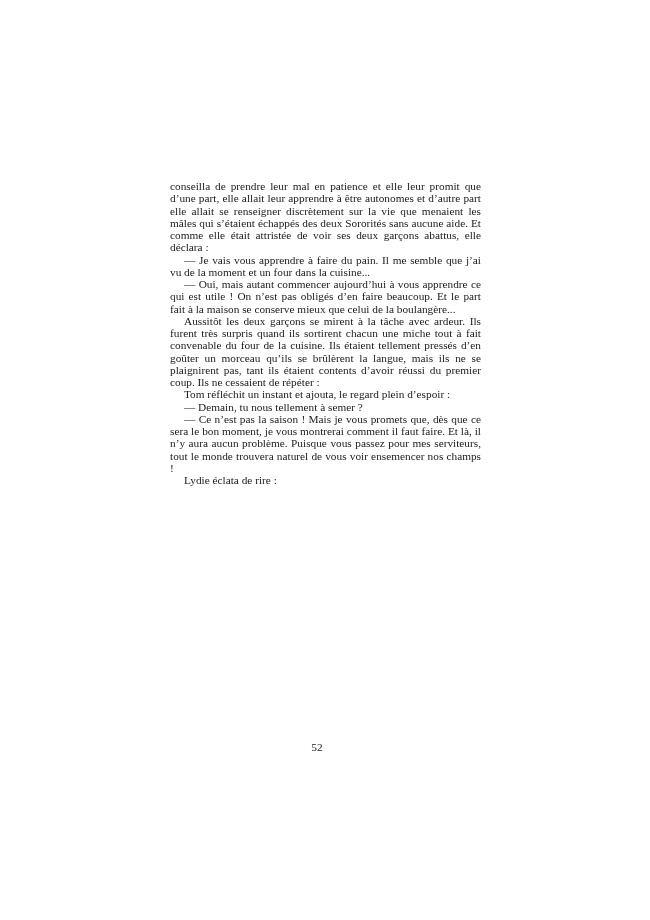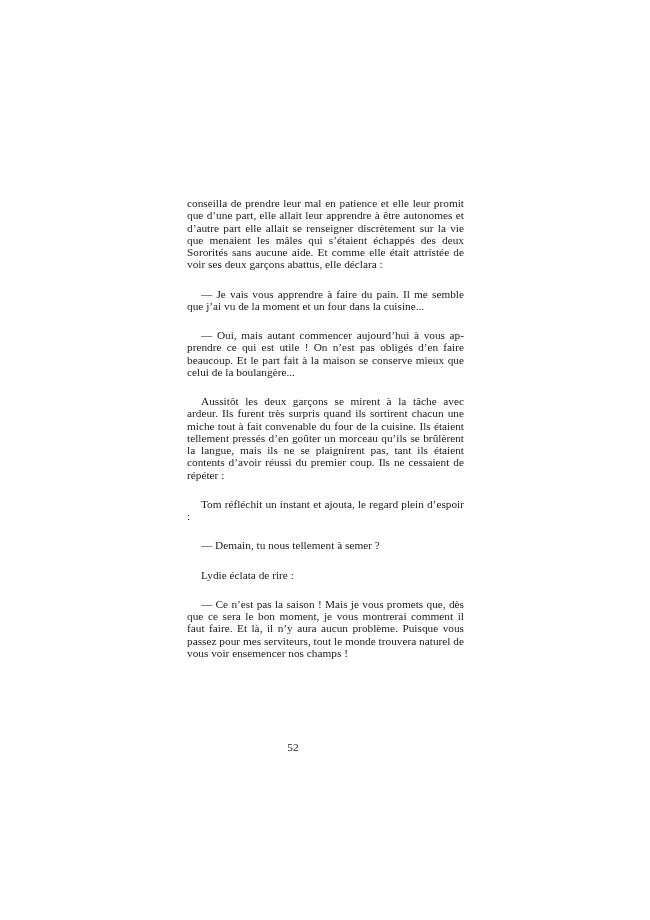--- a/index.html
+++ b/index.html
@@ -26,7 +26,7 @@
       hyphens: manual;
     }
     .para {
-      margin: 17px;
+      margin: 0;
       text-indent: 0;
     }
     .para.indent {

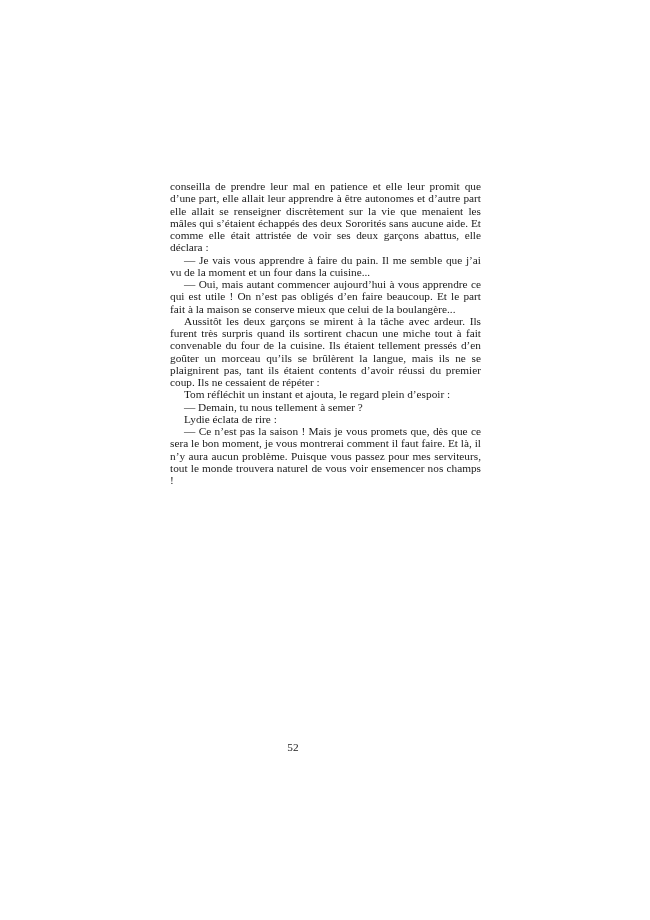--- a/index.html
+++ b/index.html
@@ -52,8 +52,8 @@
   <p class="para indent">Aussitôt les deux garçons se mirent à la tâche avec ardeur. Ils furent très surpris quand ils sortirent chacun une miche tout à fait convenable du four de la cuisine. Ils étaient tellement pres­sés d’en goûter un morceau qu’ils se brûlèrent la langue, mais ils ne se plaignirent pas, tant ils étaient contents d’avoir réussi du premier coup. Ils ne cessaient de répéter :</p>
   <p class="para indent">Tom réfléchit un instant et ajouta, le regard plein d’espoir :</p>
   <p class="para indent">— Demain, tu nous tellement à semer ?</p>
+  <p class="para indent">— Ce n’est pas la saison ! Mais je vous promets que, dès que ce sera le bon moment, je vous montrerai comment il faut faire. Et là, il n’y aura aucun problème. Puisque vous passez pour mes serviteurs, tout le monde trouvera naturel de vous voir ensemencer nos champs !</p>
   <p class="para indent">Lydie éclata de rire :</p>
-  <p class="para indent">— Ce n’est pas la saison ! Mais je vous promets que, dès que ce sera le bon moment, je vous montrerai comment il faut faire. Et là, il n’y aura aucun problème. Puisque vous passez pour mes serviteurs, tout le monde trouvera naturel de vous voir ensemencer nos champs !</p>
 </div>
 
 <div class="page-number">52</div>

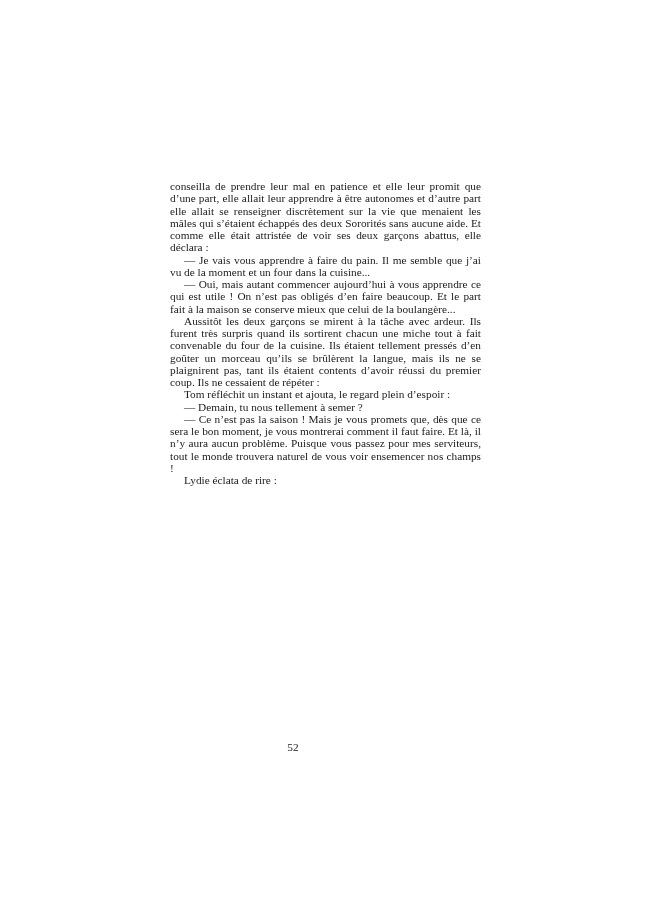--- a/index.html
+++ b/index.html
@@ -40,6 +40,7 @@
       text-align: center;
       font-size: 11.3px;
       line-height: 13px;
+      padding-left: 24px;
     }
   </style>
 </head>

